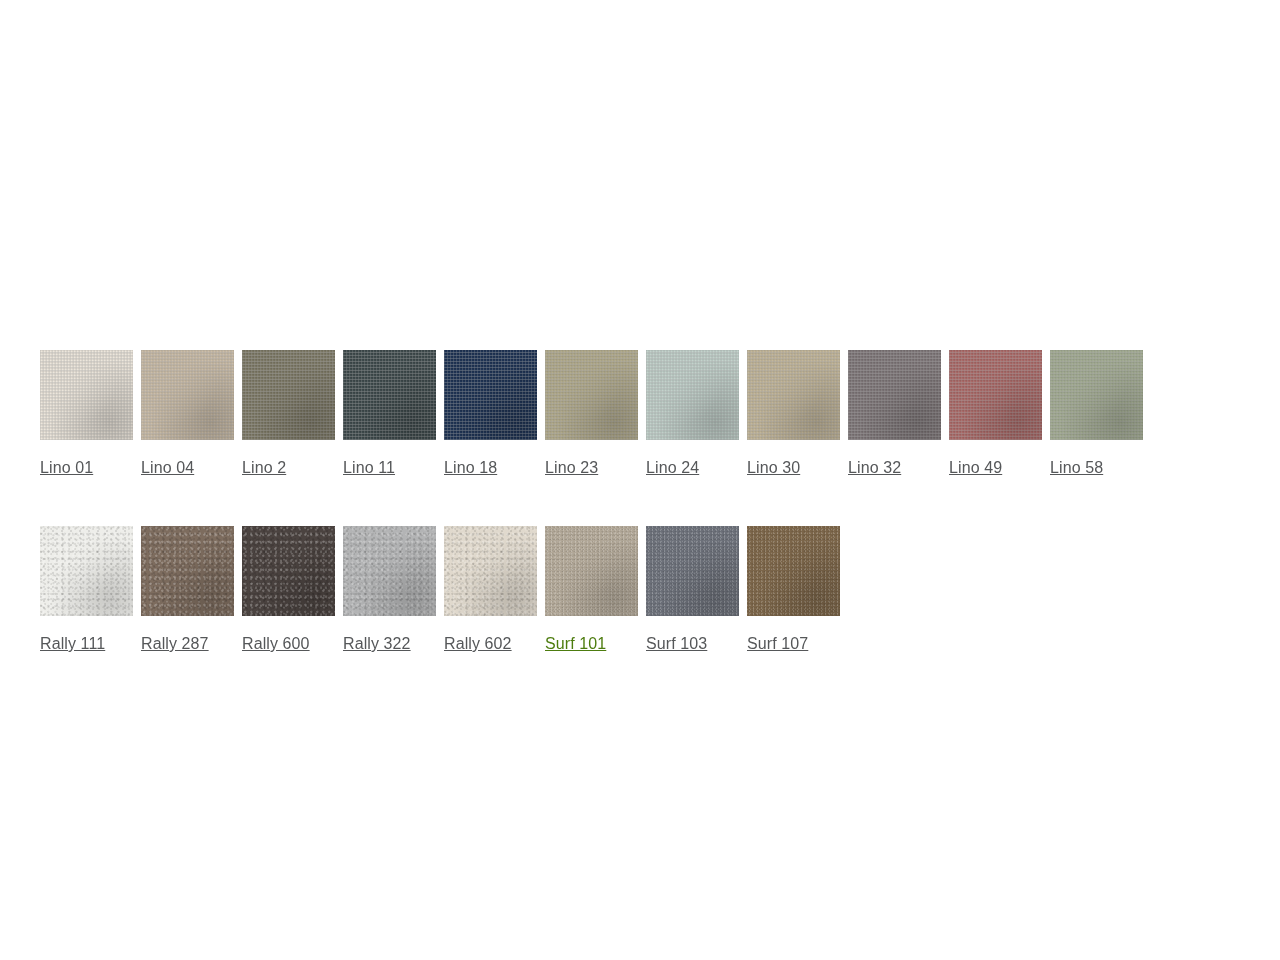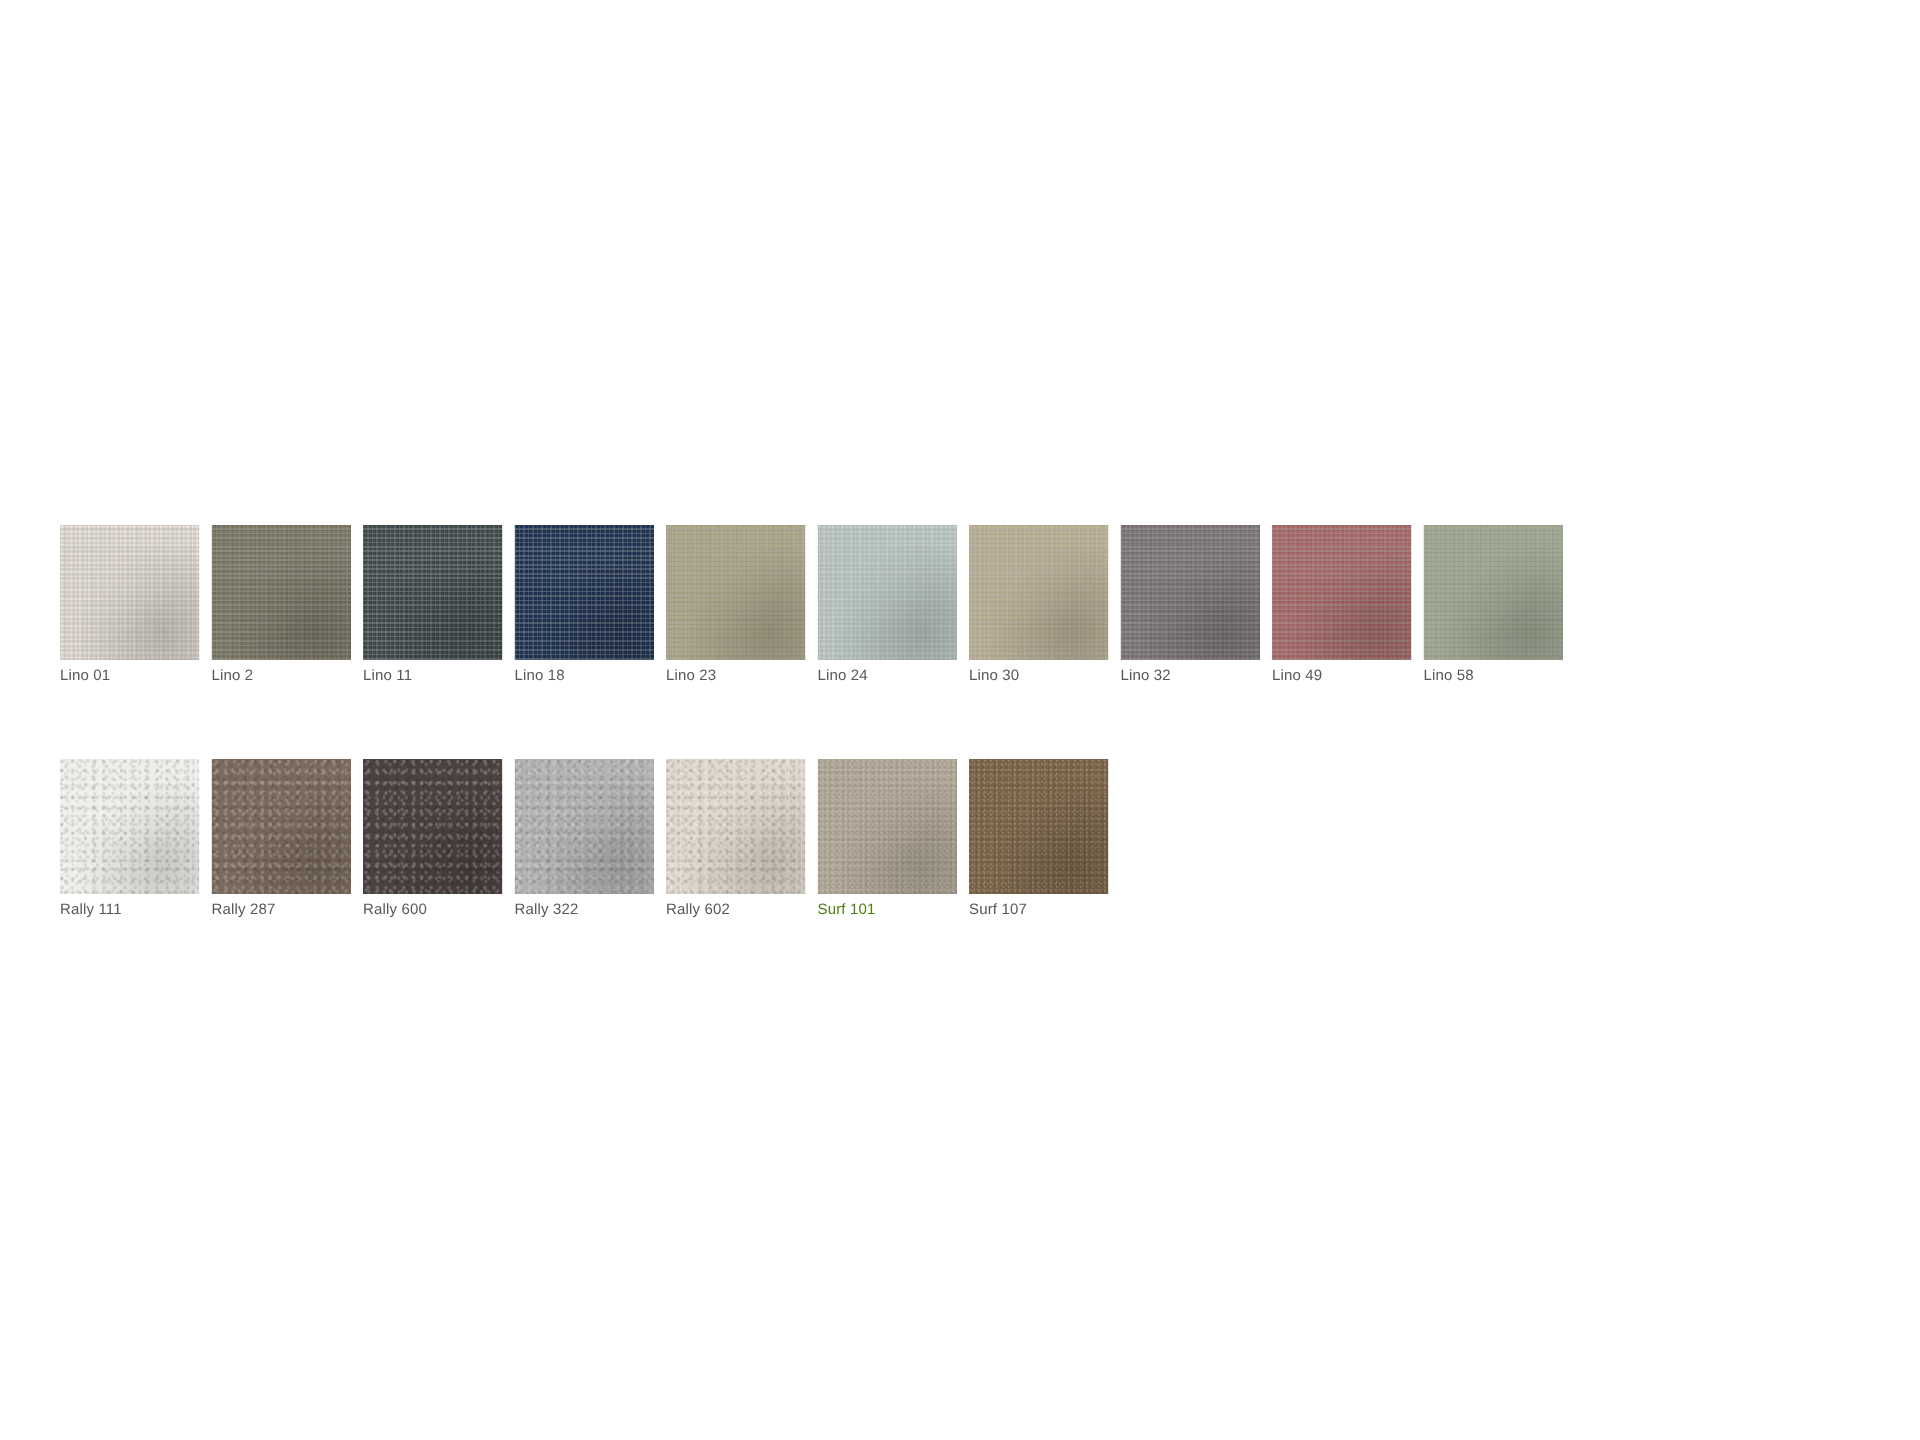--- a/index.html
+++ b/index.html
@@ -145,12 +145,13 @@
   }
 
   .swatch-label {
-    margin-top: 6px;
-    font-size: 10px;
+    margin-top: 20px;
+    font-size: 16px;
     line-height: 1;
     color: #555759;
     white-space: nowrap;
     letter-spacing: 0.1px;
+    text-decoration: underline;
   }
 </style>
 </head>

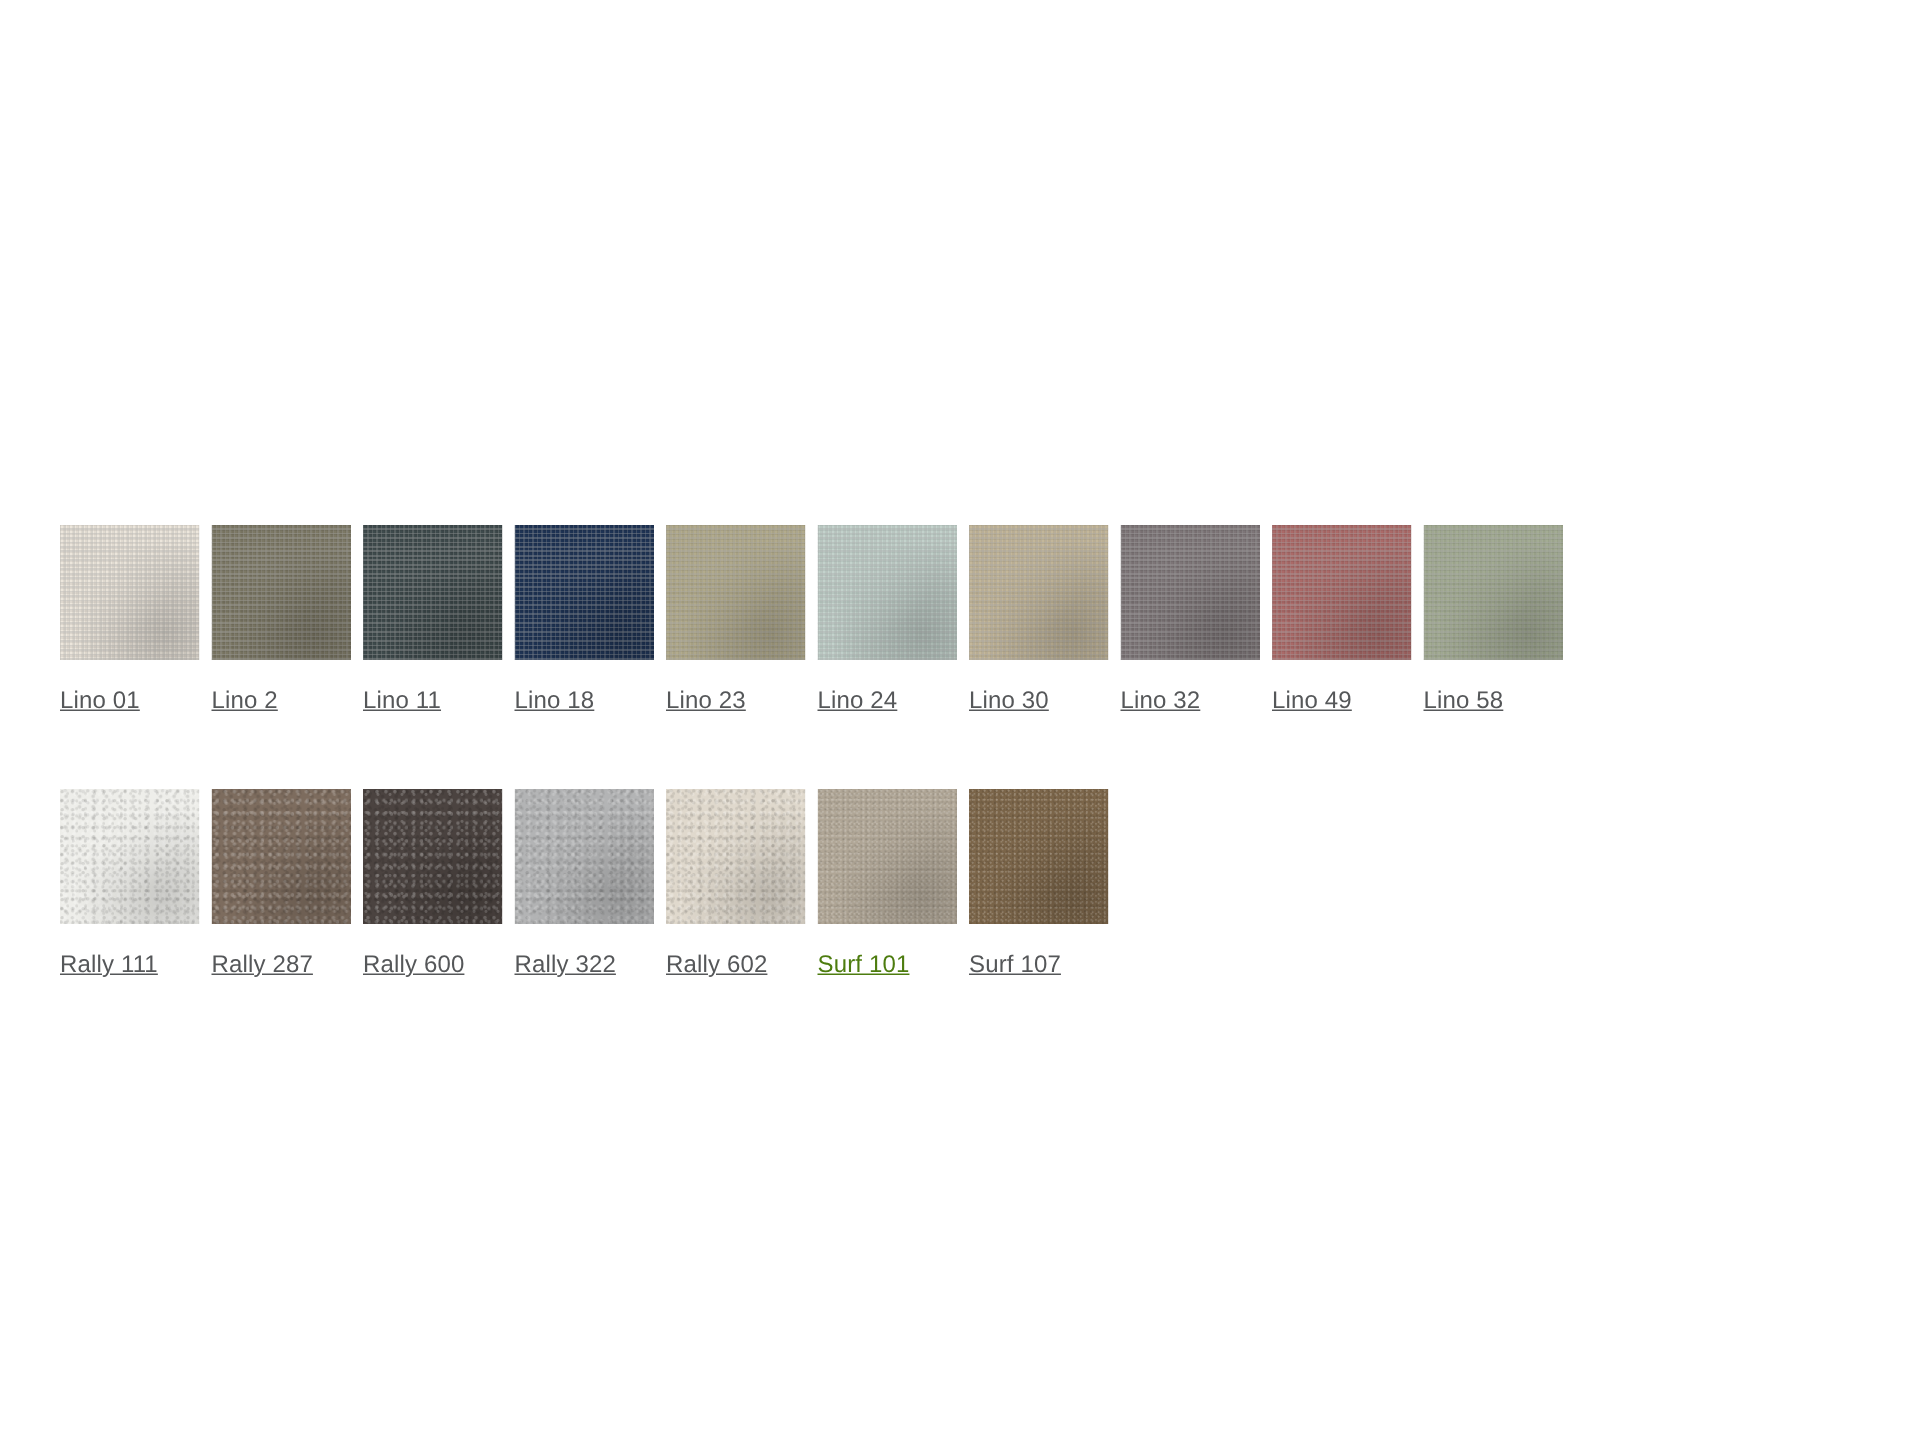--- a/index.html
+++ b/index.html
@@ -171,6 +171,16 @@
       </div>
       <div class="swatch-cell">
         <div class="chip">
+          <div class="chip-body" style="background-color: rgb(203, 189, 168);">
+            <div class="chip-texture tex-lino"></div>
+            <div class="chip-texture light tex-lino-hi"></div>
+            <div class="chip-shade"></div>
+          </div>
+        </div>
+        <div class="swatch-label" style="color: rgb(85, 87, 89);">Lino 04</div>
+      </div>
+      <div class="swatch-cell">
+        <div class="chip">
           <div class="chip-body" style="background-color: rgb(124, 120, 101);">
             <div class="chip-texture tex-lino"></div>
             <div class="chip-texture light tex-lino-hi"></div>

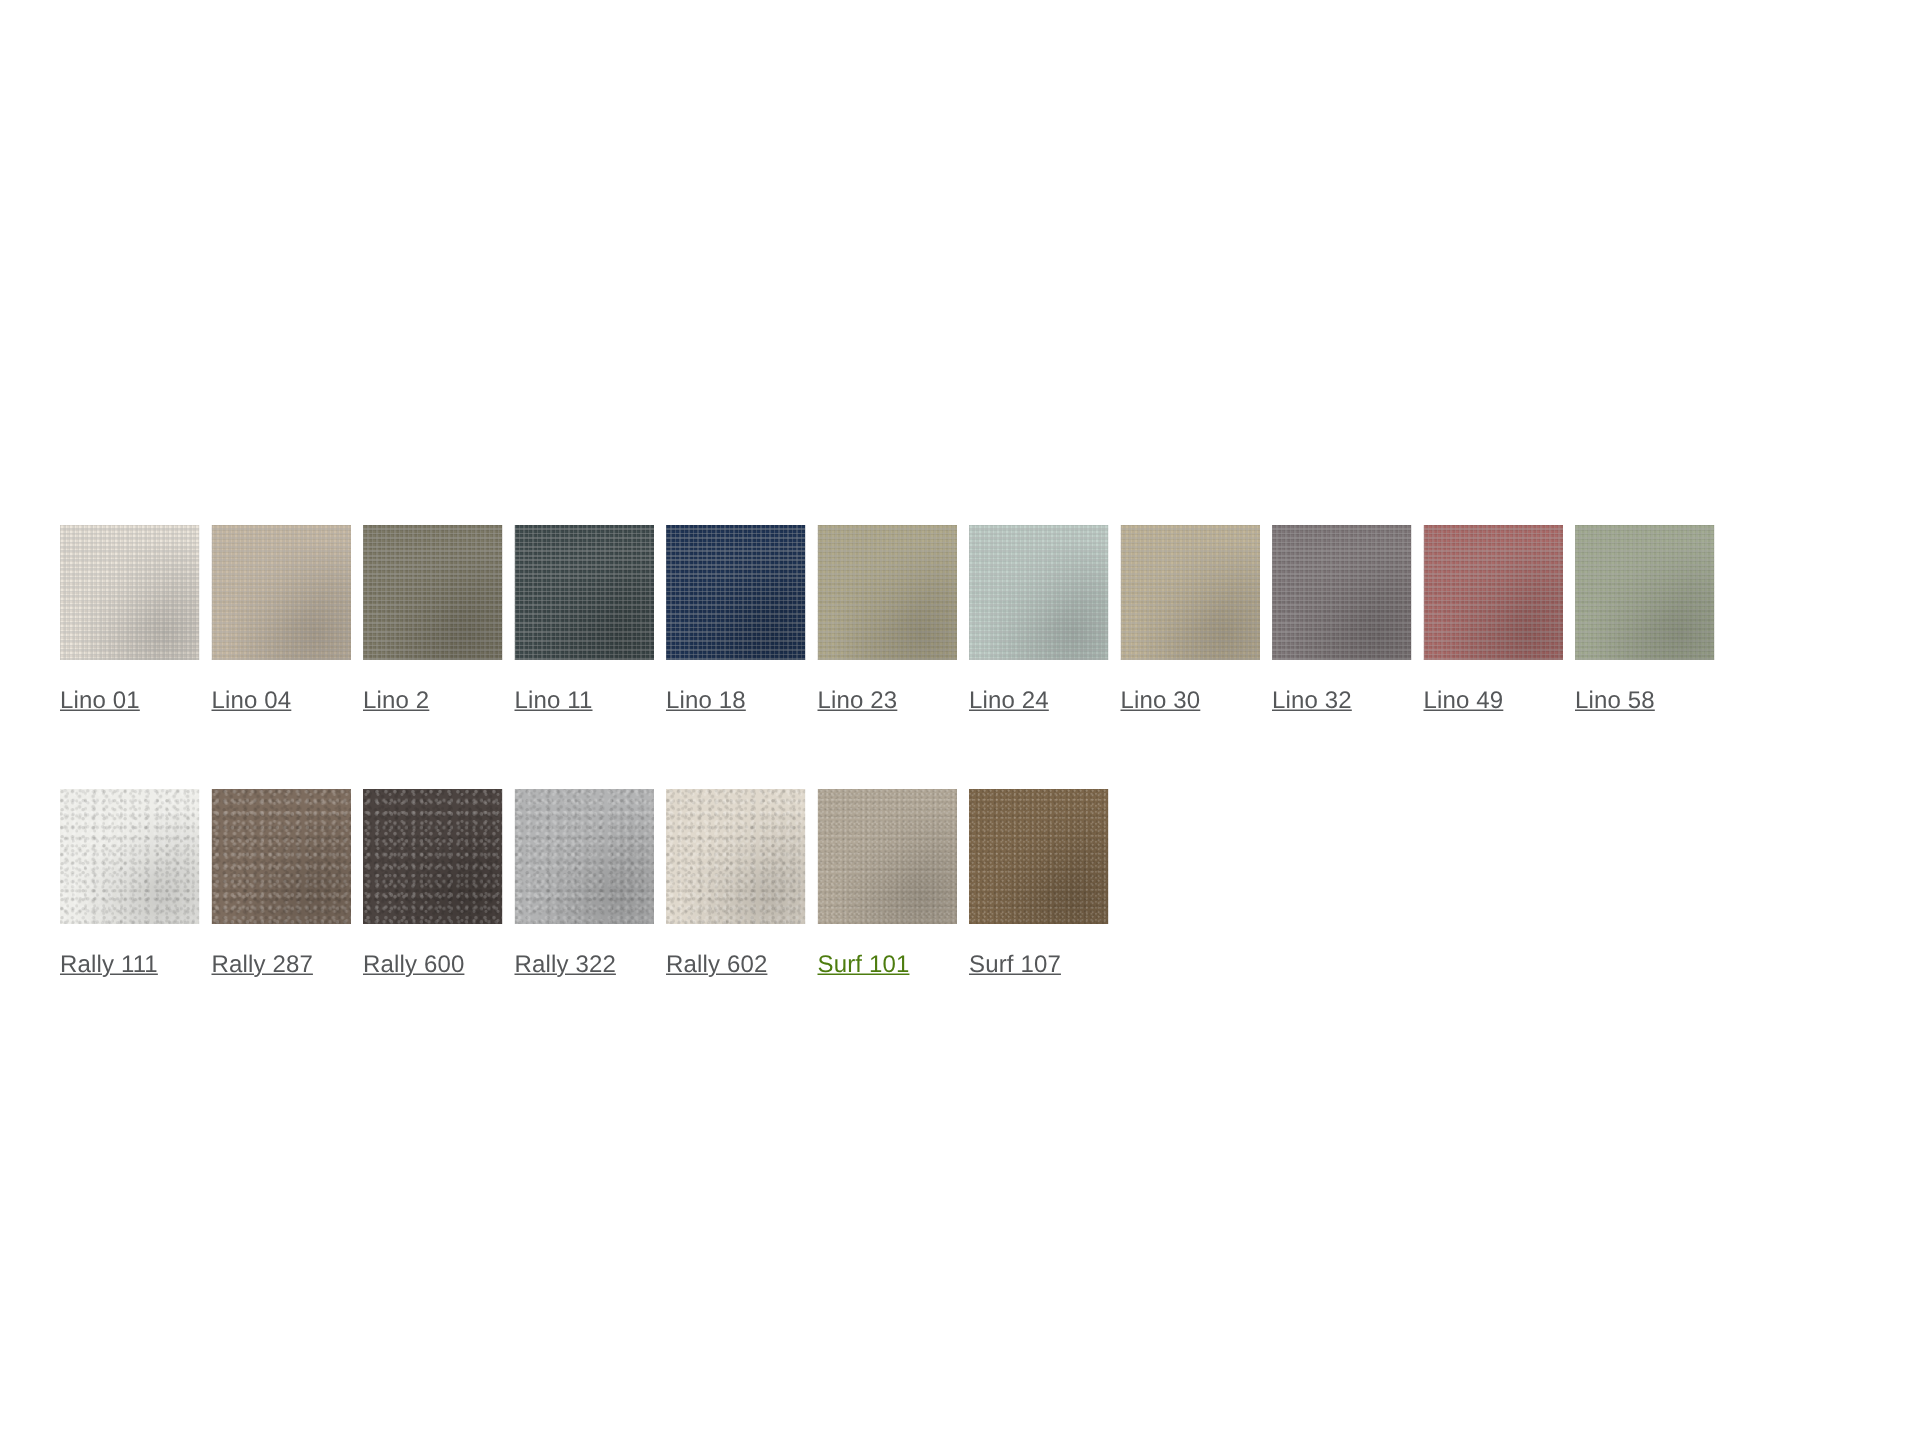--- a/index.html
+++ b/index.html
@@ -333,6 +333,16 @@
       </div>
       <div class="swatch-cell">
         <div class="chip">
+          <div class="chip-body" style="background-color: rgb(108, 112, 121);">
+            <div class="chip-texture tex-surf"></div>
+            <div class="chip-texture light tex-surf-hi"></div>
+            <div class="chip-shade"></div>
+          </div>
+        </div>
+        <div class="swatch-label" style="color: rgb(85, 87, 89);">Surf 103</div>
+      </div>
+      <div class="swatch-cell">
+        <div class="chip">
           <div class="chip-body" style="background-color: rgb(123, 101, 73);">
             <div class="chip-texture tex-surf"></div>
             <div class="chip-texture light tex-surf-hi"></div>

